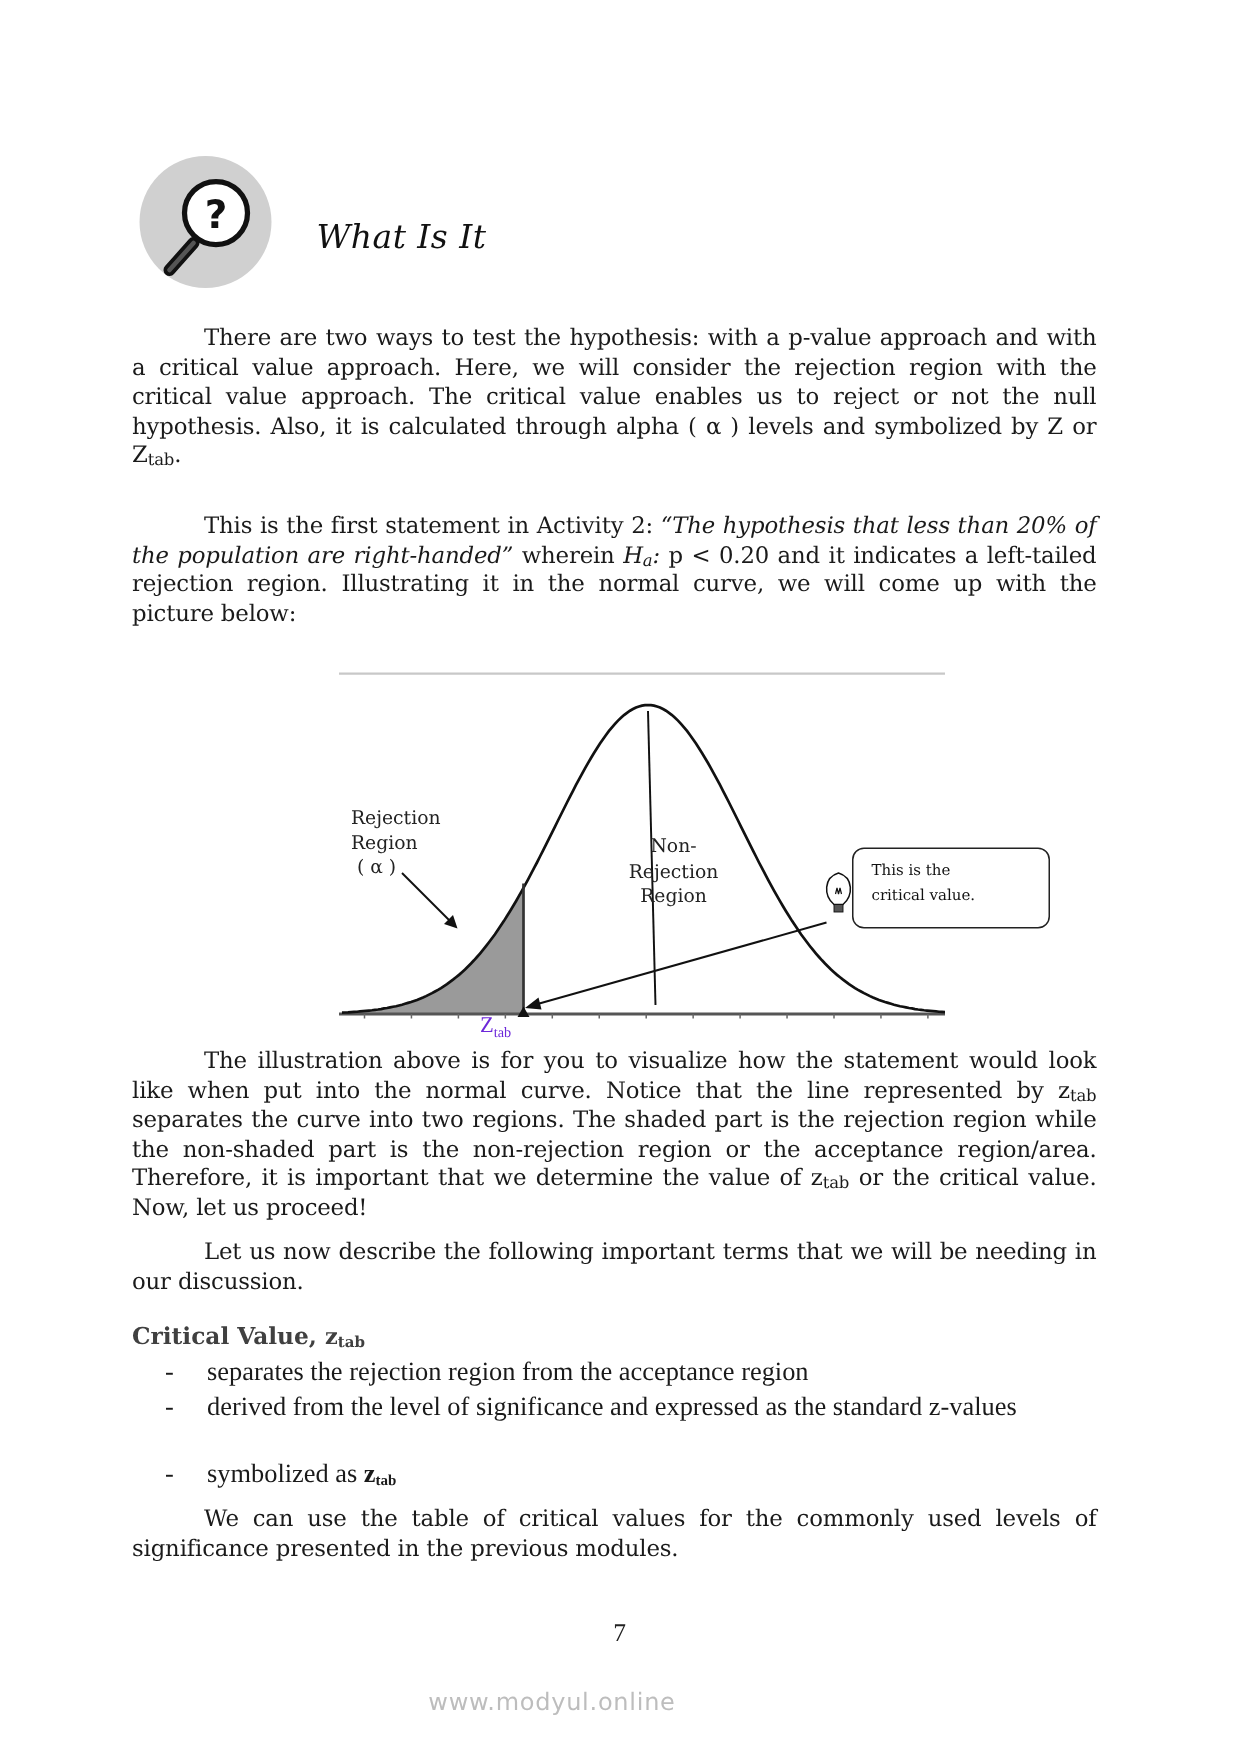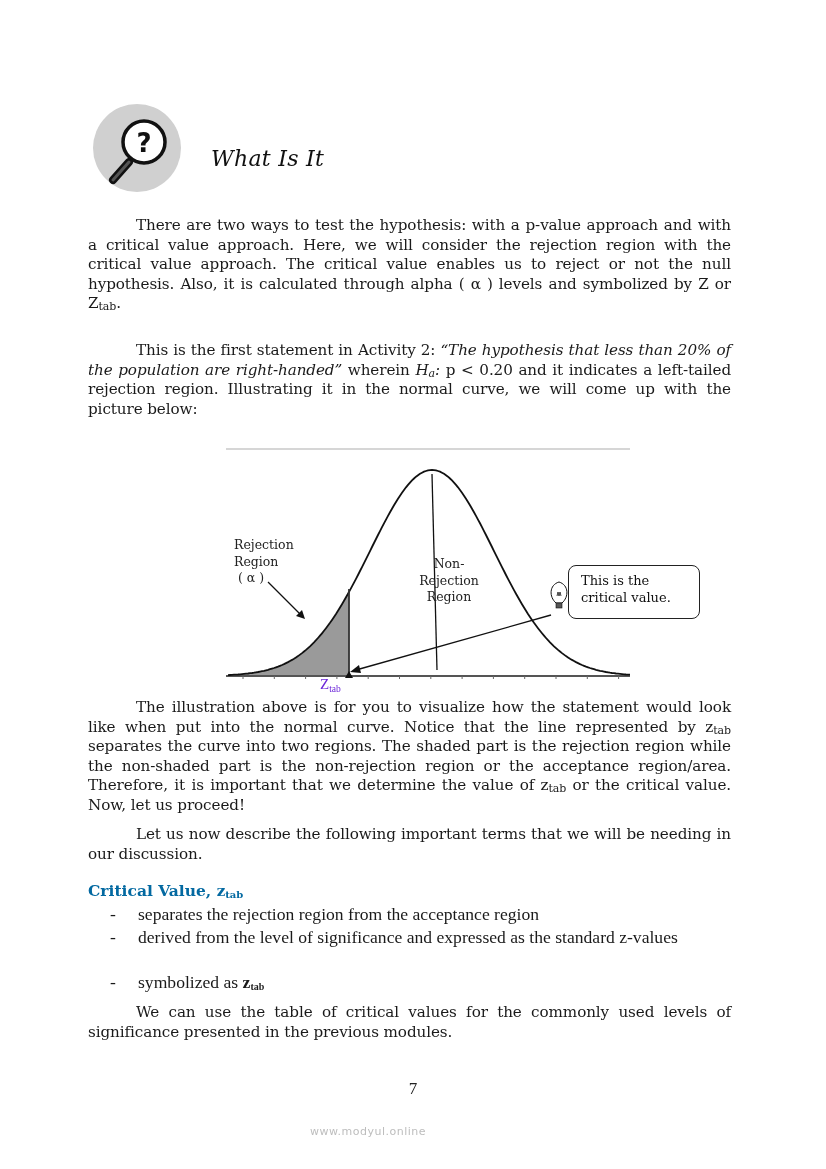--- a/index.html
+++ b/index.html
@@ -25,7 +25,7 @@
     .watermark { left: 0; width: 736px; top: 1125px; text-align: center; font-family: "DejaVu Sans", sans-serif; font-size: 11px; color: #bdbdbd; letter-spacing: 0.5px; }
     .lbl { position: absolute; font-family: "DejaVu Serif", serif; font-size: 12.5px; line-height: 16.5px; color: #222; }
     .callout { left: 568px; top: 565px; width: 130px; height: 52px; border: 1.2px solid #222; border-radius: 8px; background: #fff; }
-    .callout-text { left: 581px; top: 573px; font-family: "DejaVu Serif", serif; font-size: 13px; line-height: 16.5px; color: #111; }
+    .callout-text { left: 581px; top: 573px; font-family: "DejaVu Serif", serif; font-size: 10px; line-height: 16.5px; color: #111; }
     .ztab { left: 320px; top: 676px; font-family: Liberation Serif, serif; font-size: 15px; color: #6d28d9; }
     .ztab sub { font-size: 9.5px; vertical-align: -3px; }
   </style>

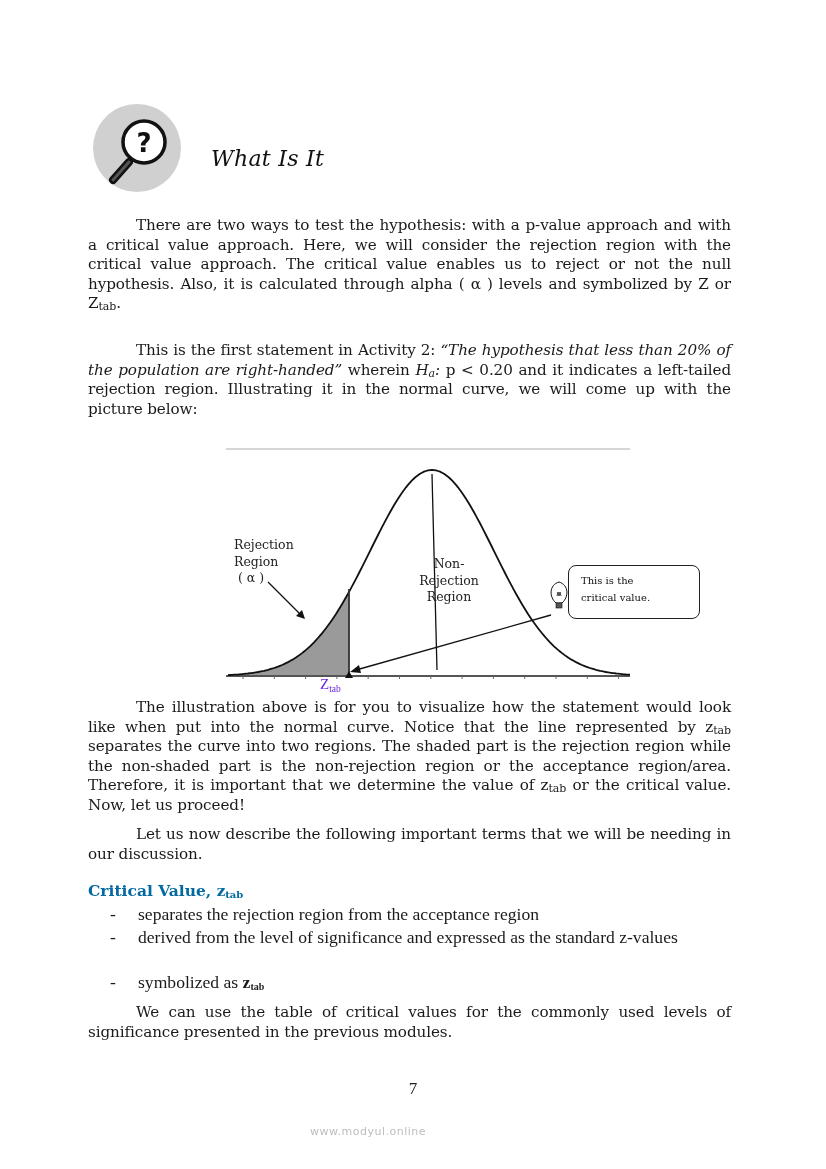--- a/index.html
+++ b/index.html
@@ -13,7 +13,7 @@
     .para2 { position: absolute; left: 88px; width: 643px; font-family: "DejaVu Serif", serif; font-size: 15.2px;
              line-height: 19.6px; text-align: justify; color: #1a1a1a; letter-spacing: -0.1px; }
     .para2 .indent { display: inline-block; width: 48px; }
-    .heading2 { left: 88px; top: 881px; font-family: "DejaVu Serif", serif; font-weight: bold; font-size: 15.5px; color: #0369a1; }
+    .heading2 { left: 88px; top: 881px; font-family: "DejaVu Serif", serif; font-weight: bold; font-size: 15.5px; color: #404040; }
     .heading2 .zb { font-size: 15px; }
     .heading2 .zb sub { font-size: 10px; vertical-align: -2px; }
     .bullet { position: absolute; left: 110px; width: 621px; font-family: "Liberation Serif", serif; font-size: 17.6px;

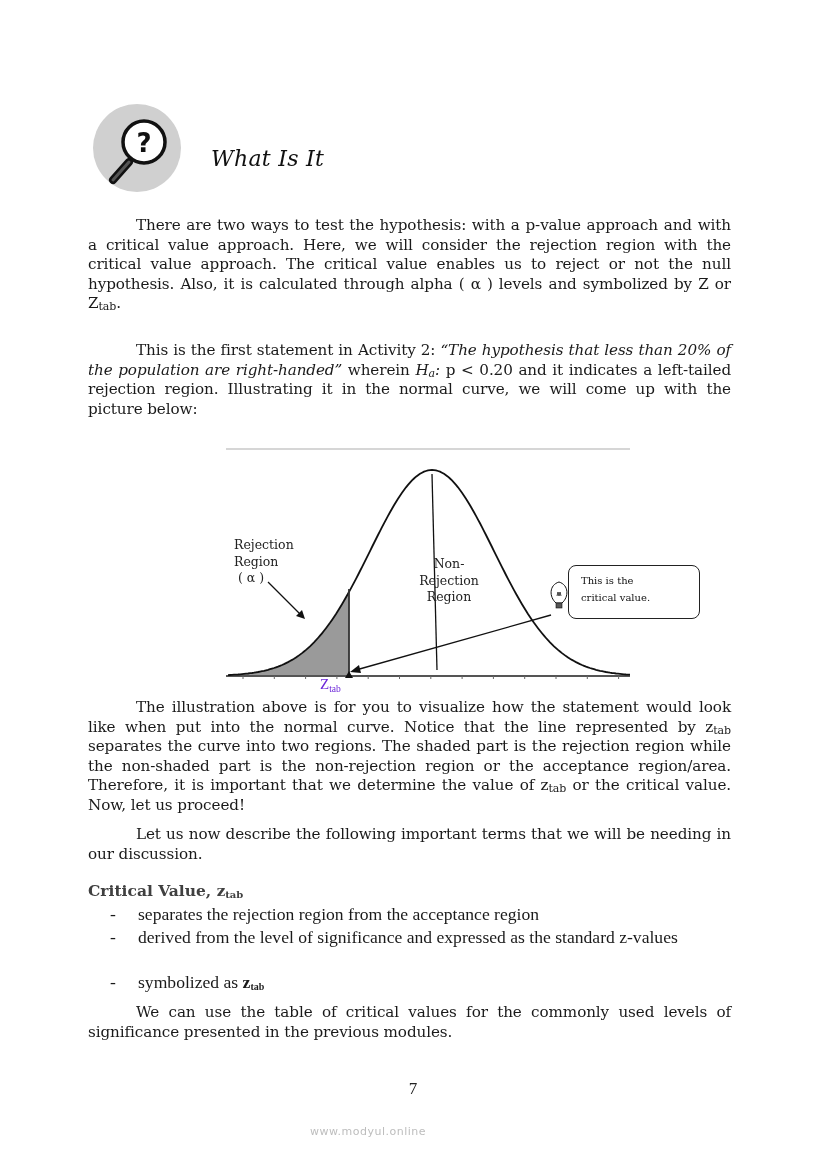--- a/index.html
+++ b/index.html
@@ -22,7 +22,7 @@
     .bullet .btext { display: block; margin-left: 28px; text-align: justify; }
     .bullet b sub { font-size: 10px; vertical-align: -2px; }
     .page-num { left: 0; width: 826px; top: 1079px; text-align: center; font-family: "Liberation Serif", serif; font-size: 17px; color: #222; }
-    .watermark { left: 0; width: 736px; top: 1125px; text-align: center; font-family: "DejaVu Sans", sans-serif; font-size: 11px; color: #bdbdbd; letter-spacing: 0.5px; }
+    .watermark { left: 0; width: 736px; top: 1125px; text-align: center; font-family: "DejaVu Sans", sans-serif; font-size: 16px; color: #bdbdbd; letter-spacing: 0.5px; }
     .lbl { position: absolute; font-family: "DejaVu Serif", serif; font-size: 12.5px; line-height: 16.5px; color: #222; }
     .callout { left: 568px; top: 565px; width: 130px; height: 52px; border: 1.2px solid #222; border-radius: 8px; background: #fff; }
     .callout-text { left: 581px; top: 573px; font-family: "DejaVu Serif", serif; font-size: 10px; line-height: 16.5px; color: #111; }

